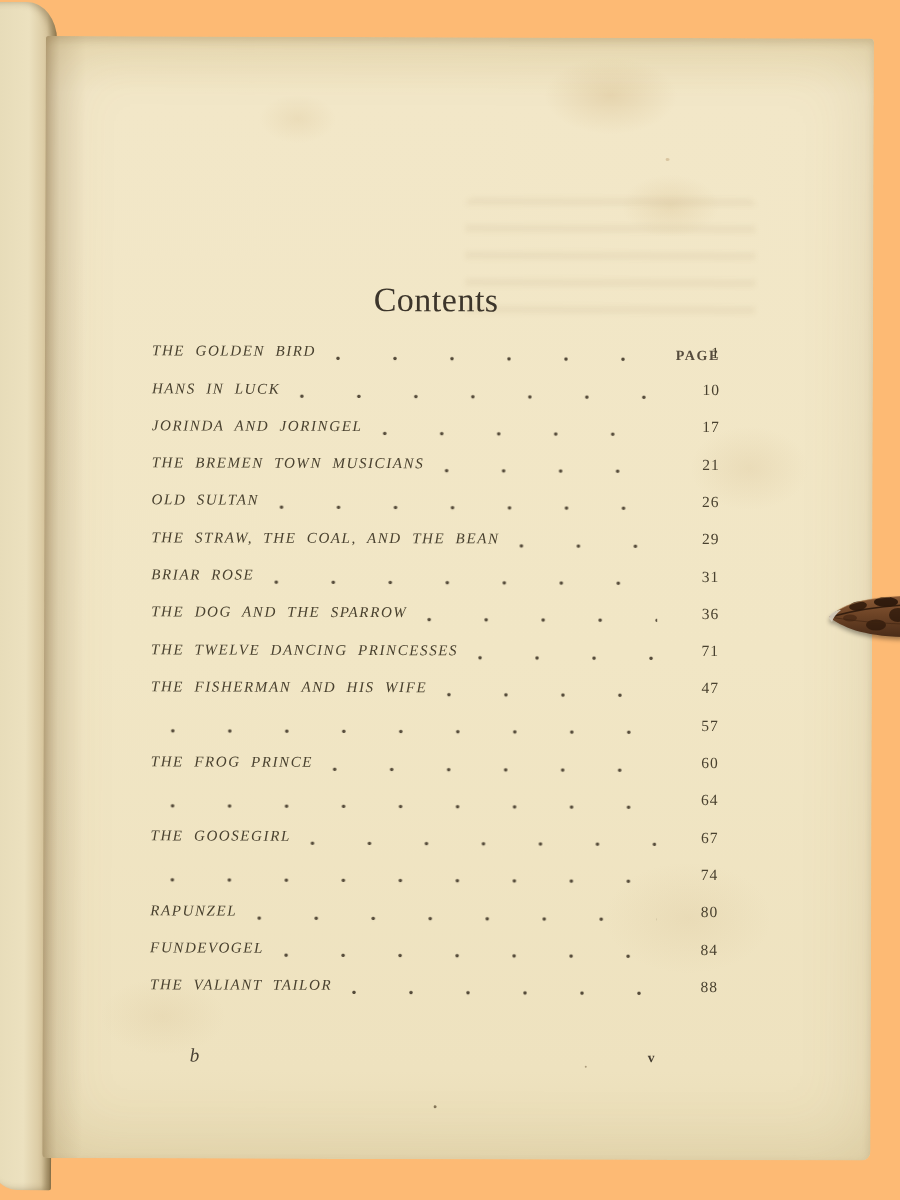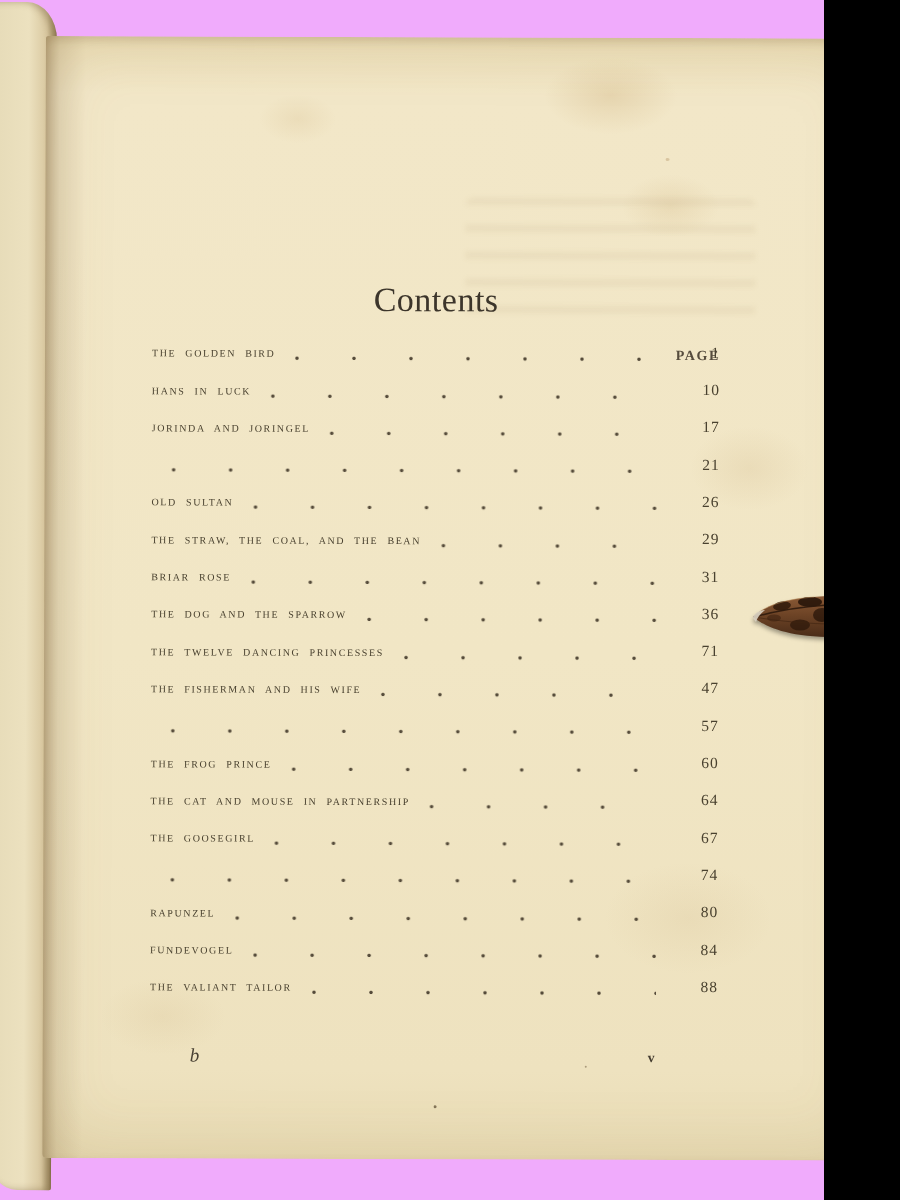--- a/index.html
+++ b/index.html
@@ -4,8 +4,8 @@
 <style>
   html,body { margin:0; padding:0; background:#000; }
   .scene {
-    position:relative; width:824px; height:1200px; overflow:hidden;
-    background:#f0abfc;
+    position:relative; width:900px; height:1200px; overflow:hidden;
+    background:#fdba74;
     font-family:"Liberation Serif","DejaVu Serif",serif;
   }
   

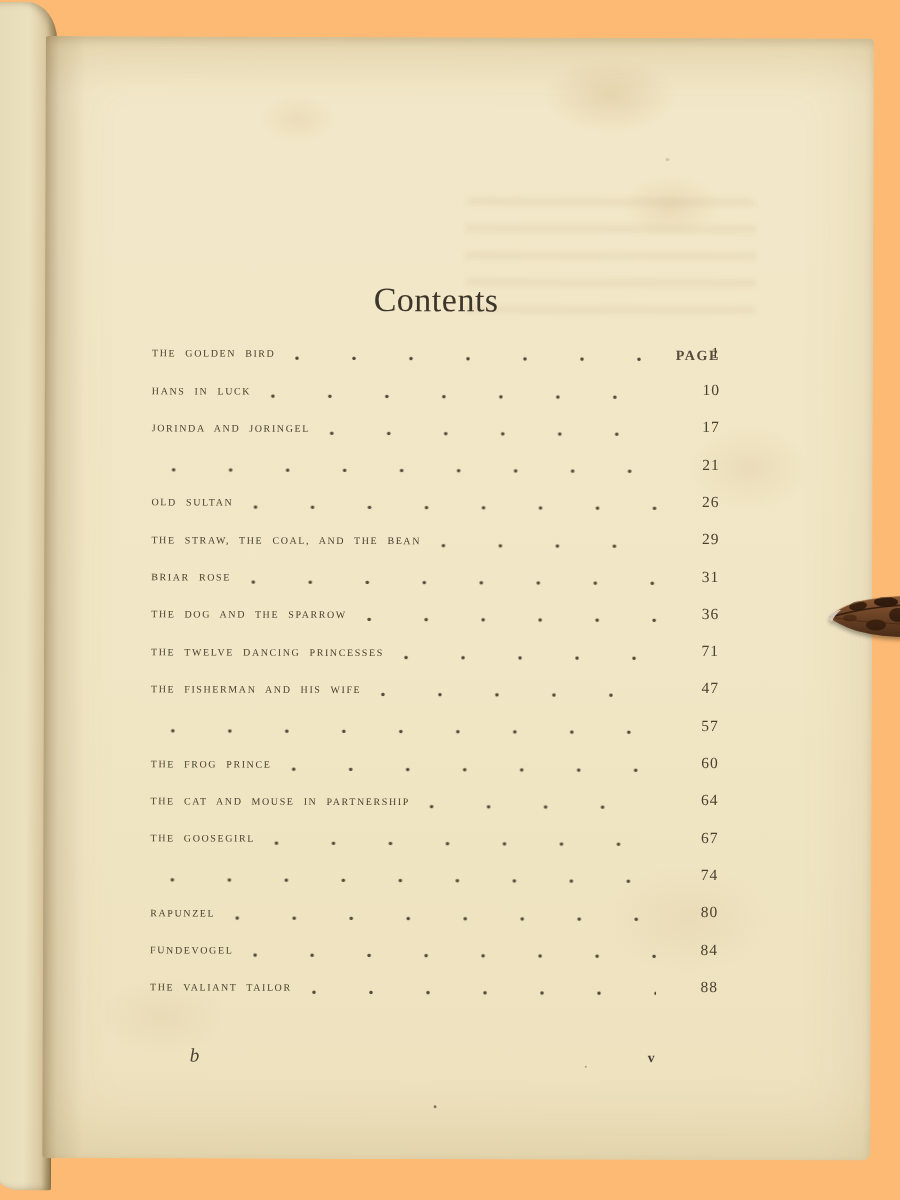--- a/index.html
+++ b/index.html
@@ -58,8 +58,8 @@
   .toc { position:absolute; top:287px; left:0; width:100%; }
   .toc-row { height:37.3px; display:flex; align-items:flex-end; }
   .toc-title {
-    font-size:10px; line-height:1; letter-spacing:1.6px; word-spacing:5px;
-    white-space:nowrap; padding-bottom:2px; color:#49412f;
+    font-size:15px; line-height:1; letter-spacing:1.6px; word-spacing:5px;
+    white-space:nowrap; padding-bottom:2px; color:#49412f;font-style:italic;
   }
   .leader {
     flex:1; height:14px; margin:0 16px 0 12px;

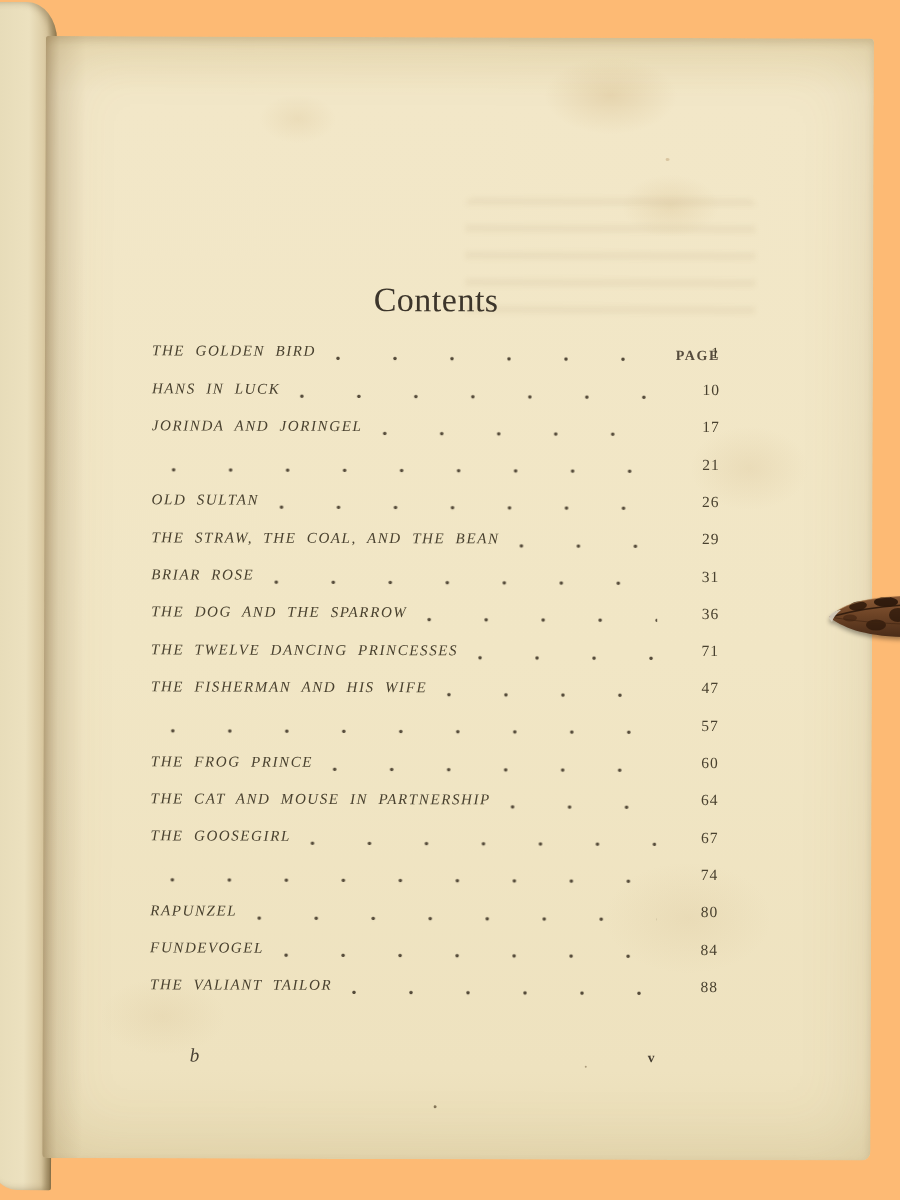--- a/index.html
+++ b/index.html
@@ -120,6 +120,7 @@
             <span class="toc-num">17</span>
           </div>
           <div class="toc-row">
+            <span class="toc-title">THE BREMEN TOWN MUSICIANS</span>
             <span class="leader"></span>
             <span class="toc-num">21</span>
           </div>

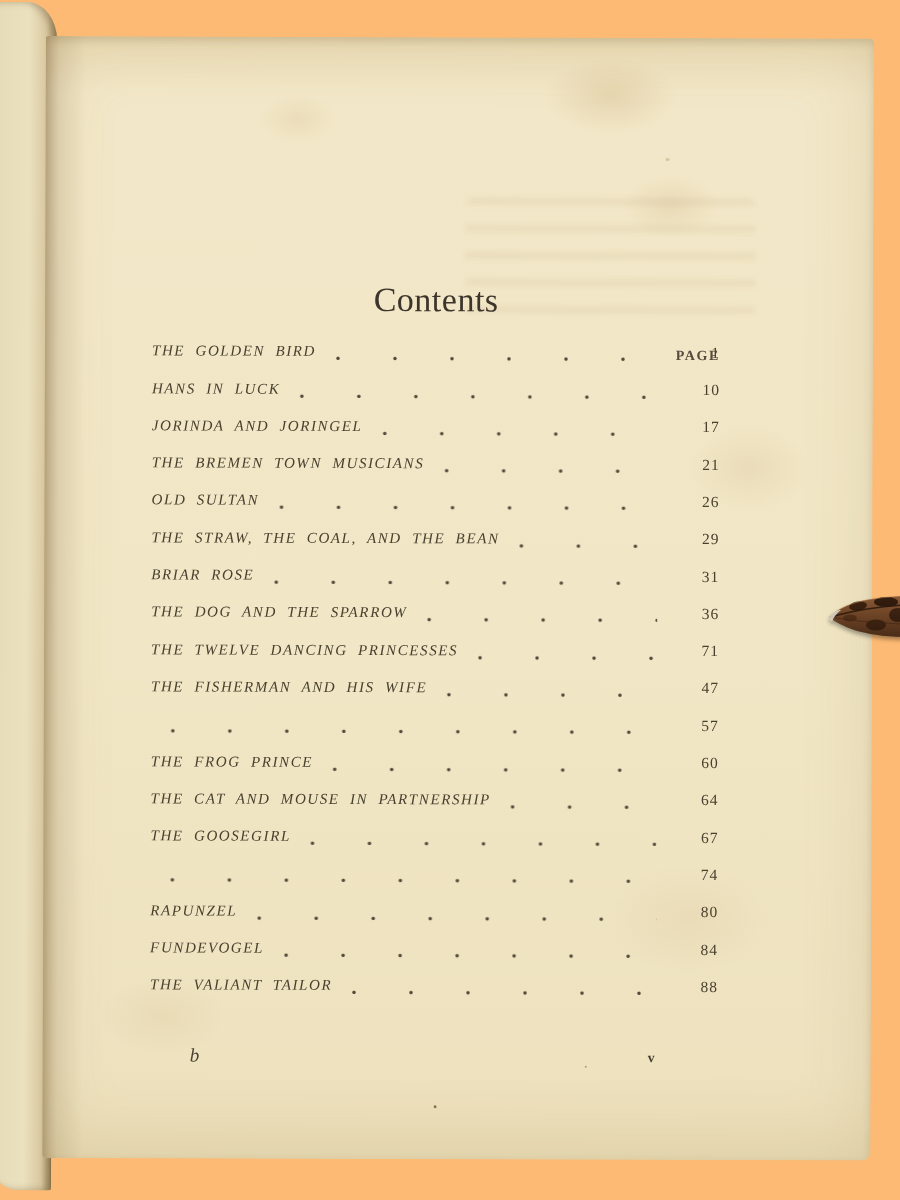--- a/index.html
+++ b/index.html
@@ -164,7 +164,6 @@
             <span class="toc-num">60</span>
           </div>
           <div class="toc-row">
-            <span class="toc-title">THE CAT AND MOUSE IN PARTNERSHIP</span>
             <span class="leader"></span>
             <span class="toc-num">64</span>
           </div>

